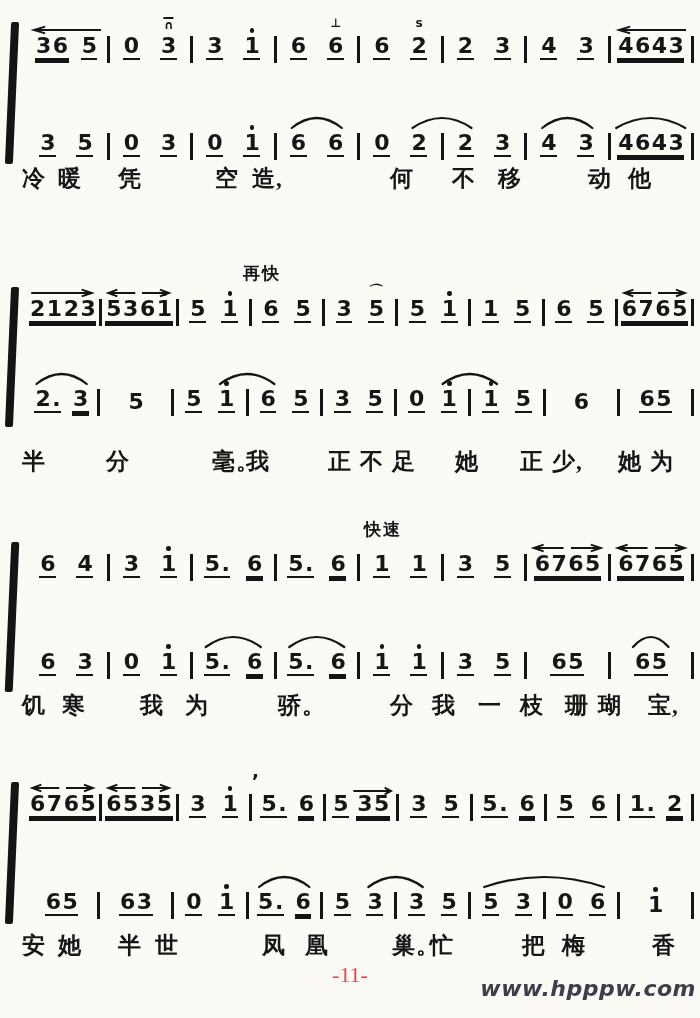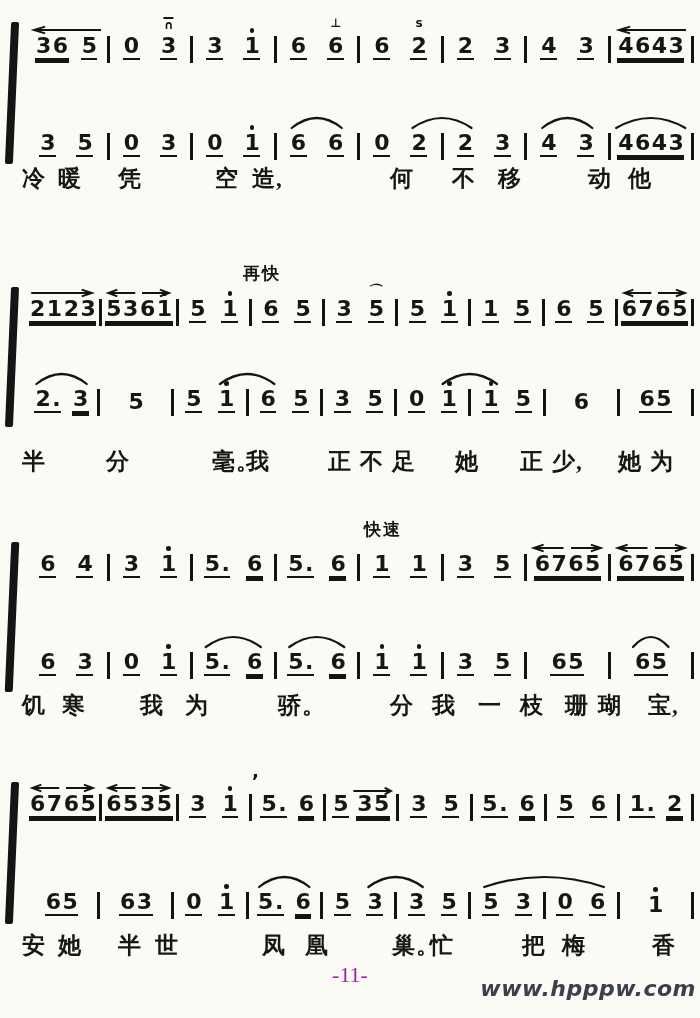--- a/index.html
+++ b/index.html
@@ -58,7 +58,7 @@
   .s3 .lyrics{top:172px;} .s4 .lyrics{top:142px;}
   
   .pagenum{position:absolute;top:962px;left:0;width:700px;text-align:center;
-           font-family:"Liberation Serif",serif;font-size:22px;color:#a21caf;}
+           font-family:"Liberation Serif",serif;font-size:22px;color:#ef4444;}
   .watermark{position:absolute;top:976px;right:4px;font-style:italic;
              font-weight:700;font-size:22px;color:#3c404b;letter-spacing:0.5px;}
 </style>

